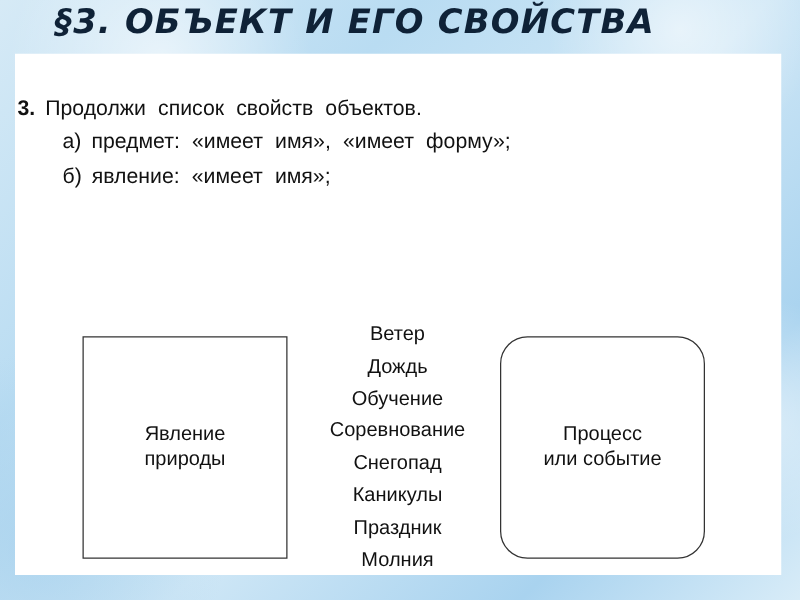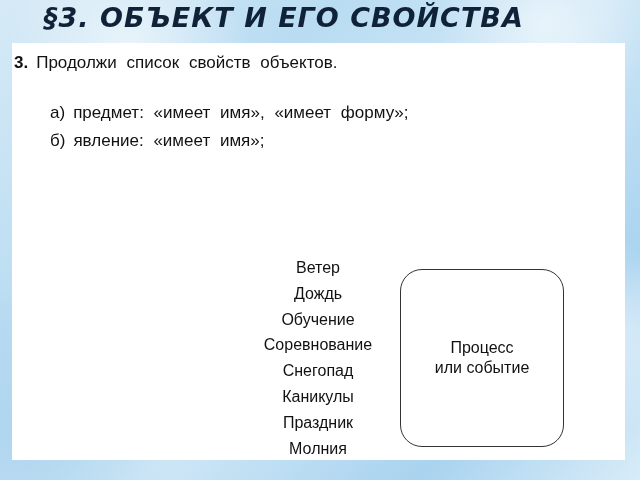--- a/index.html
+++ b/index.html
@@ -29,7 +29,7 @@
     background: #ffffff;
   }
   .task {
-    position: absolute; font-size: 17px; color: #111; white-space: nowrap;
+    position: absolute; font-size: 17px; color: #111; white-space: nowrap; margin-top: 24px;
   }
   .task .num { font-weight: bold; margin-right: 8px; }
   .task .txt { word-spacing: 5px; }

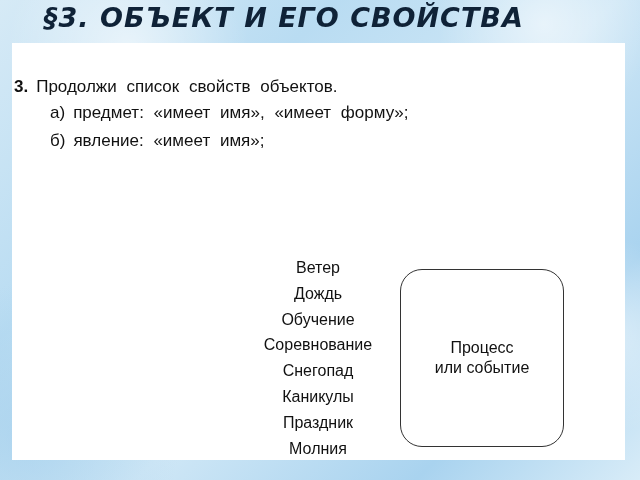--- a/index.html
+++ b/index.html
@@ -75,6 +75,12 @@
   </div>
 
 
+  <div class="box" style="left:54px; top:226px; width:162px; height:176px;">
+    <div>
+      <span>Явление</span>
+      <span>природы</span>
+    </div>
+  </div>
 
   <div class="words">
     <div>Ветер</div>

